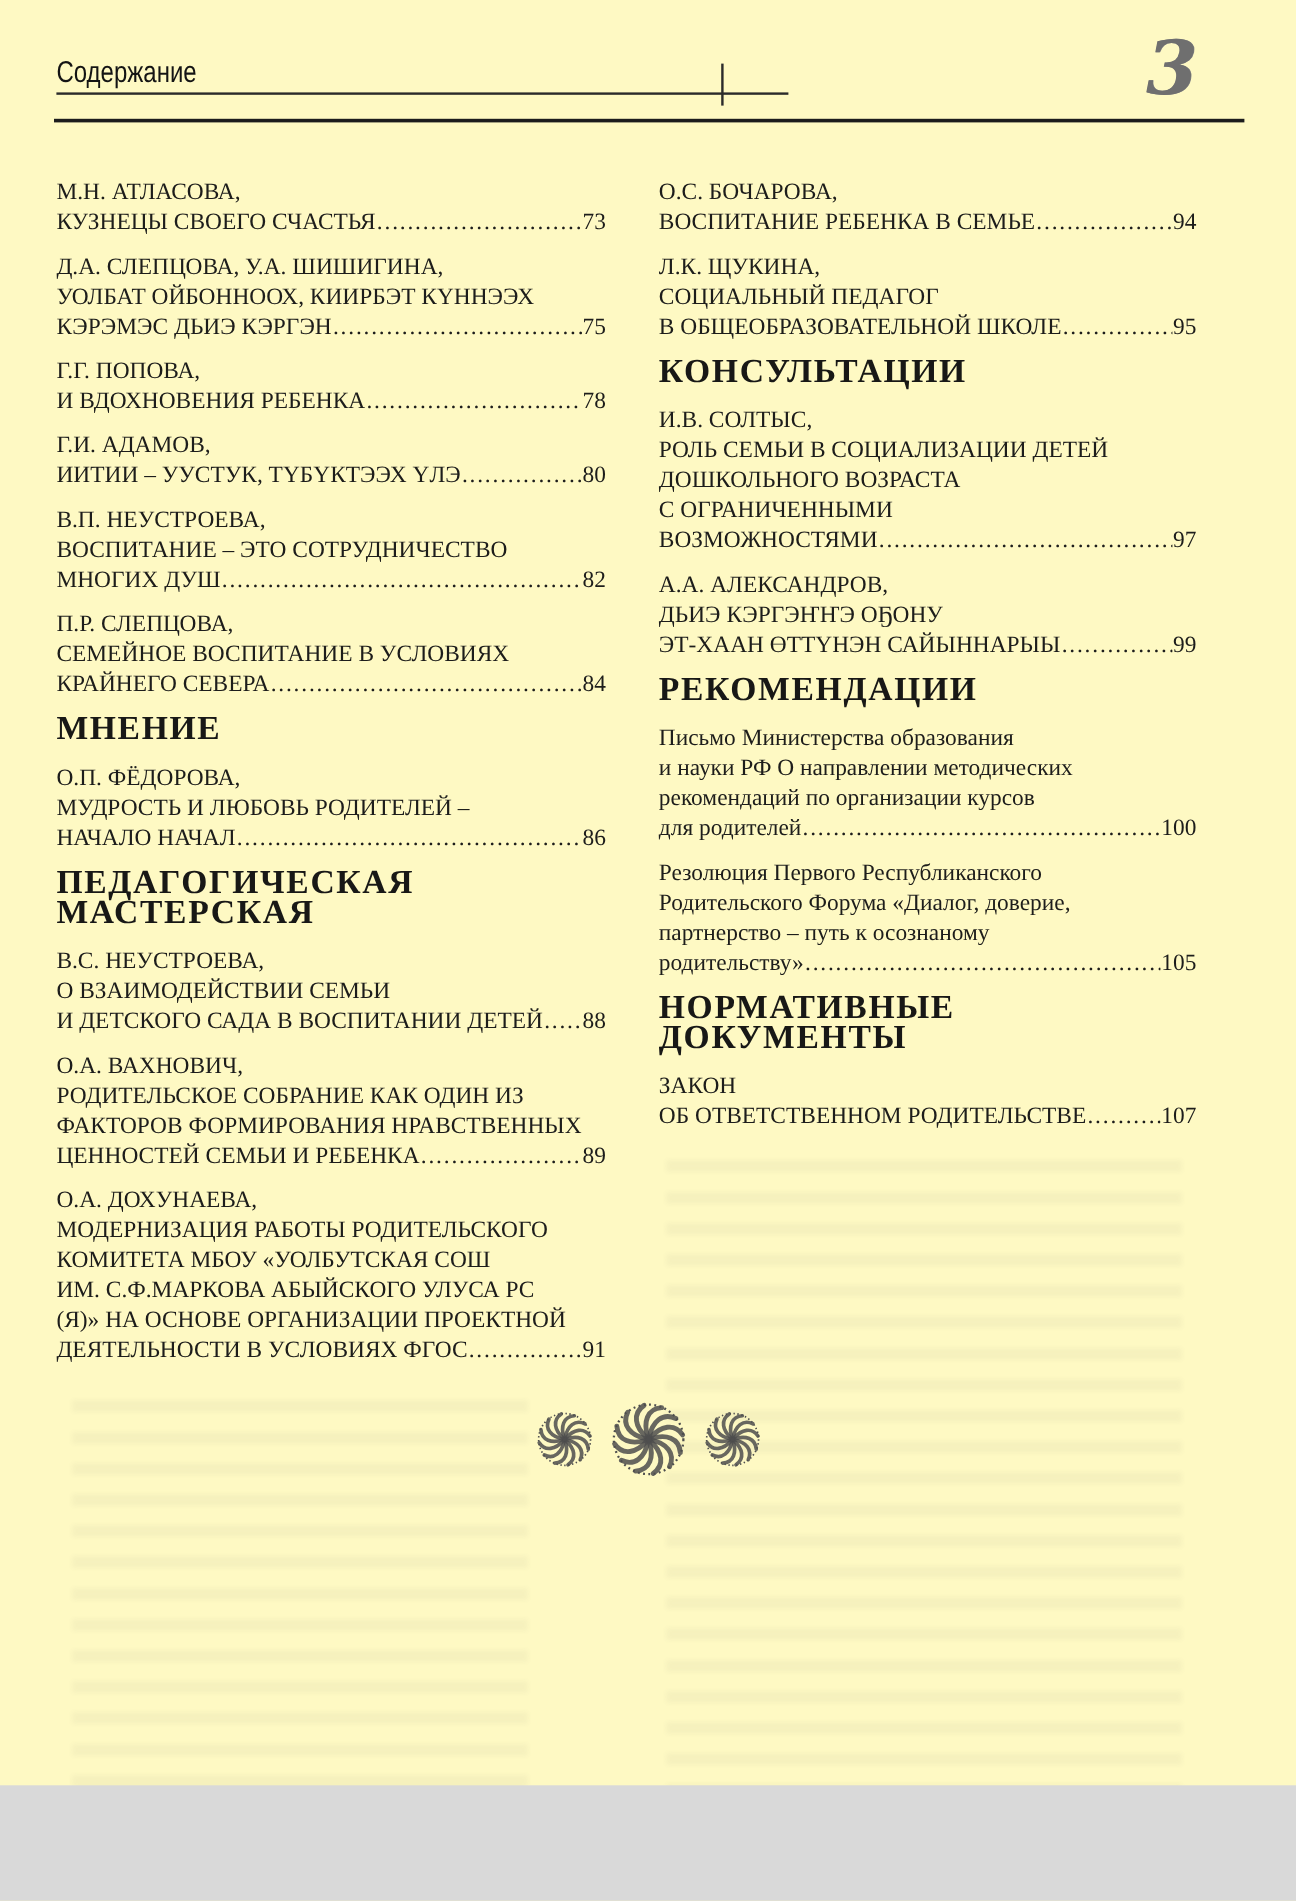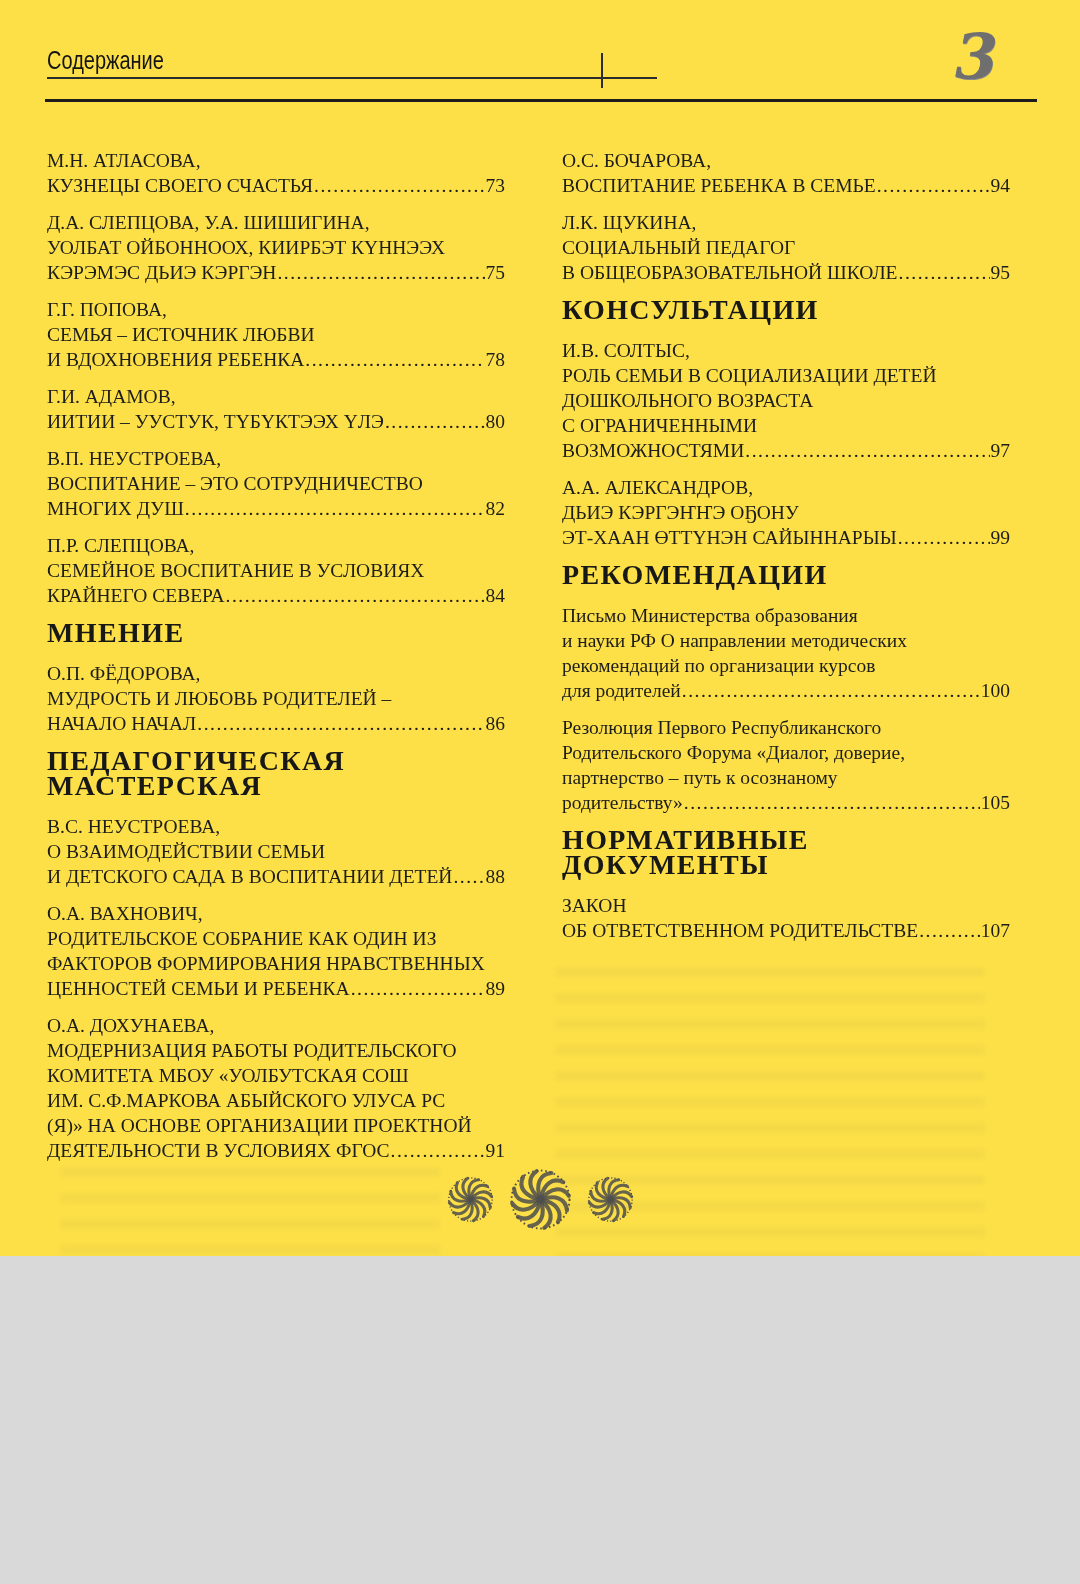--- a/index.html
+++ b/index.html
@@ -10,9 +10,9 @@
   .page {
     position: relative;
     width: 1080px;
-    height: 1256px;
+    height: 1488px;
     margin: 0 auto;
-    background: #fde047;
+    background: #fef9c3;
     font-family: "Liberation Serif", "DejaVu Serif", serif;
     color: #1d1d1b;
     overflow: hidden;

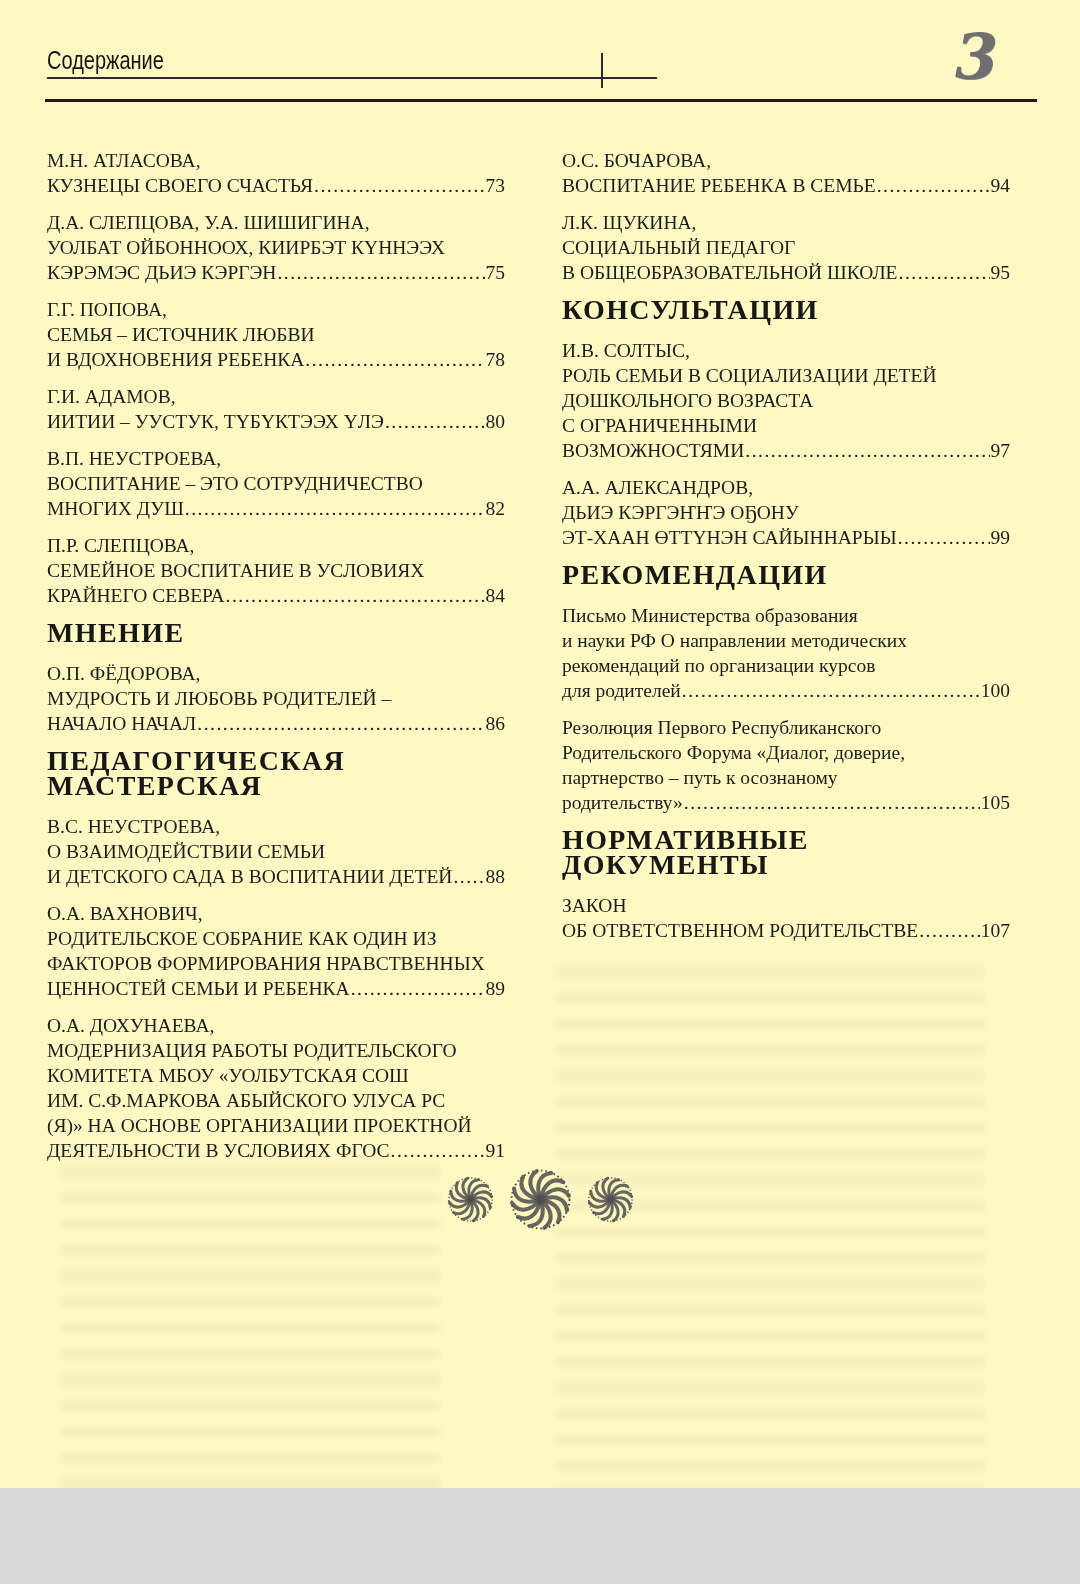--- a/index.html
+++ b/index.html
@@ -84,7 +84,7 @@
     line-height: 25px;
   }
   .col-left  { left: 47px;  width: 458px; }
-  .col-right { left: 562px; width: 448px; }
+  .col-right { left: 549px; width: 448px; }
 
   .toc-entry { margin: 0 0 12px 0; }
   .authors   { }

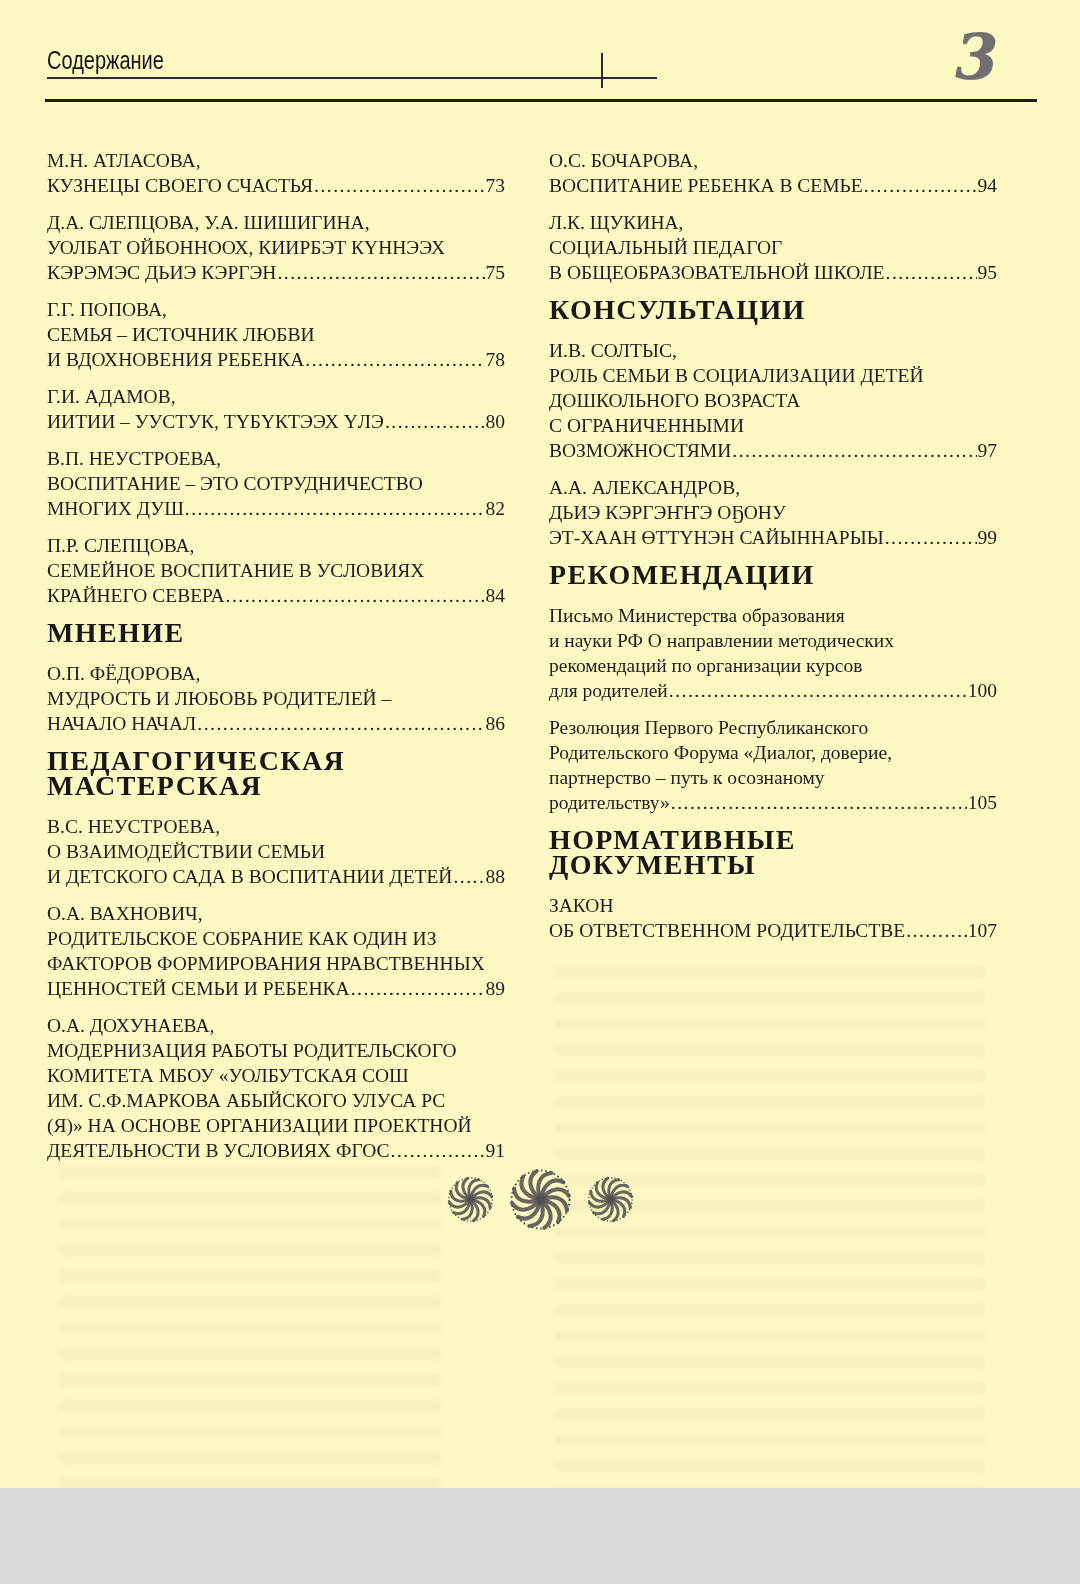--- a/index.html
+++ b/index.html
@@ -179,7 +179,6 @@
       </div>
       <div class="toc-entry">
         <div class="authors">Г.Г. ПОПОВА,</div>
-        <div class="title-line">СЕМЬЯ – ИСТОЧНИК ЛЮБВИ</div>
         <div class="leader-row">
           <span class="title-text">И ВДОХНОВЕНИЯ РЕБЕНКА</span>
           <span class="leader"></span>

